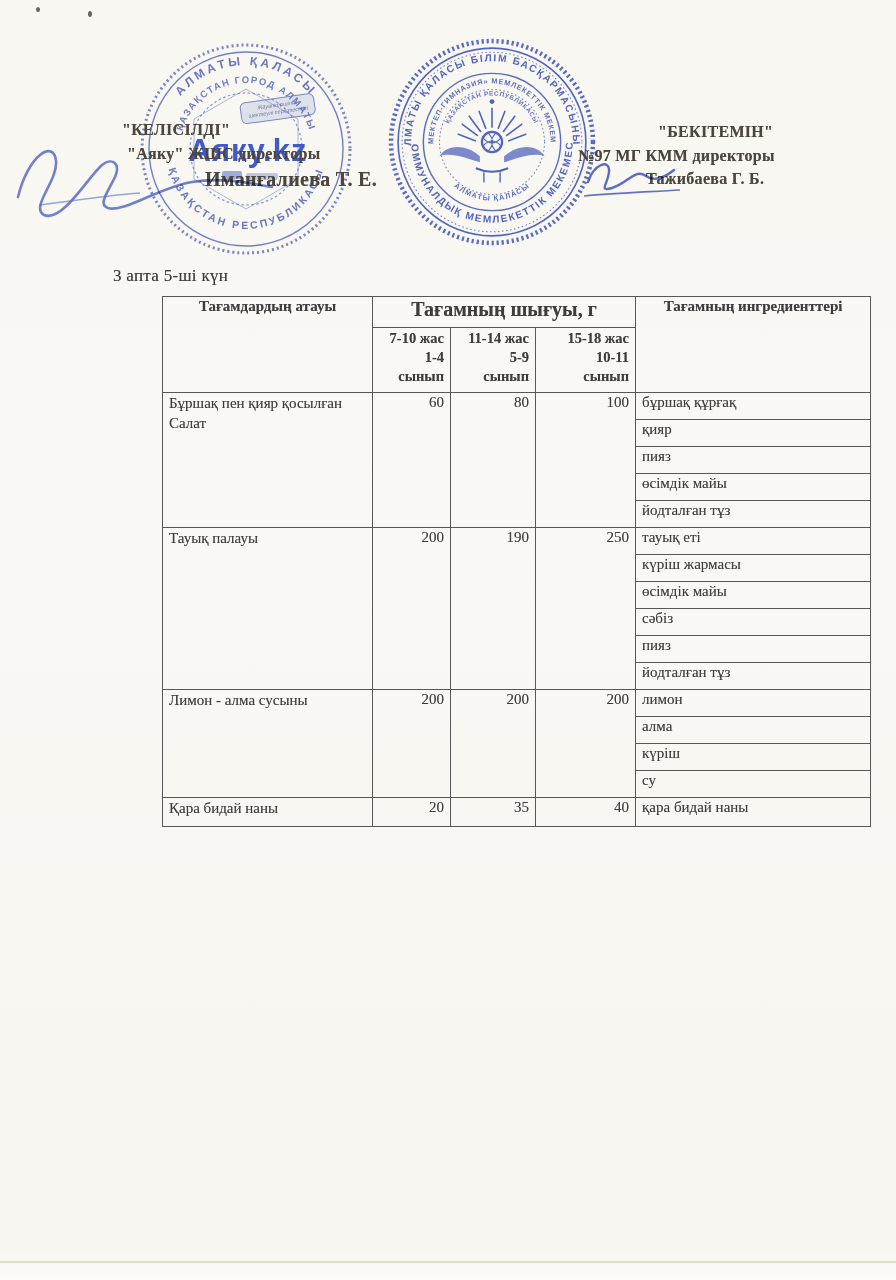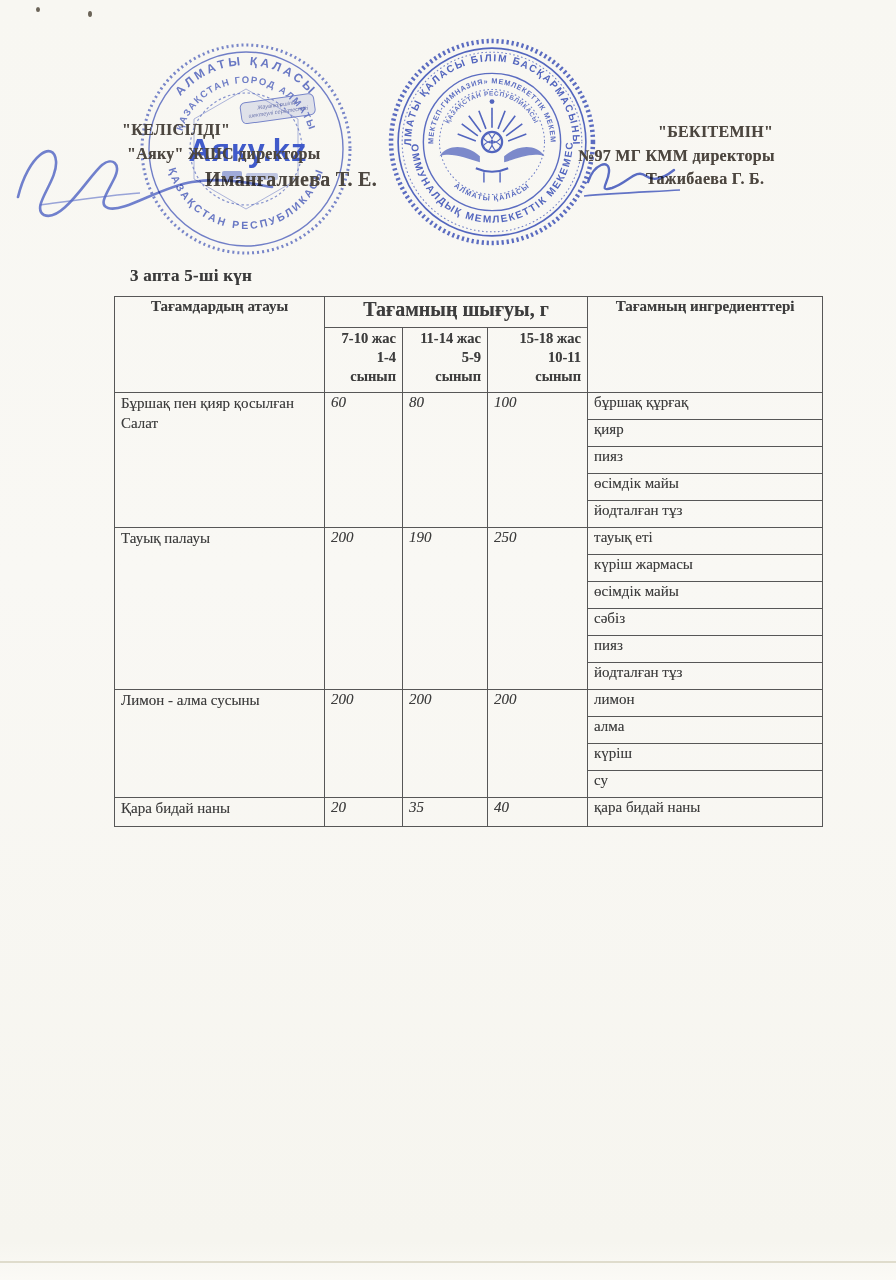--- a/index.html
+++ b/index.html
@@ -23,7 +23,7 @@
 
   
   .doc-title{
-    position:absolute;left:130px;top:266px;font-size:17px;font-weight:bold;
+    position:absolute;left:113px;top:266px;font-size:17px;font-weight:normal;
     color:#3a3a3a;letter-spacing:.3px;text-shadow:0 0 .5px rgba(58,58,58,.5);
   }
   .menu-wrap{position:absolute;left:114px;top:296px;}

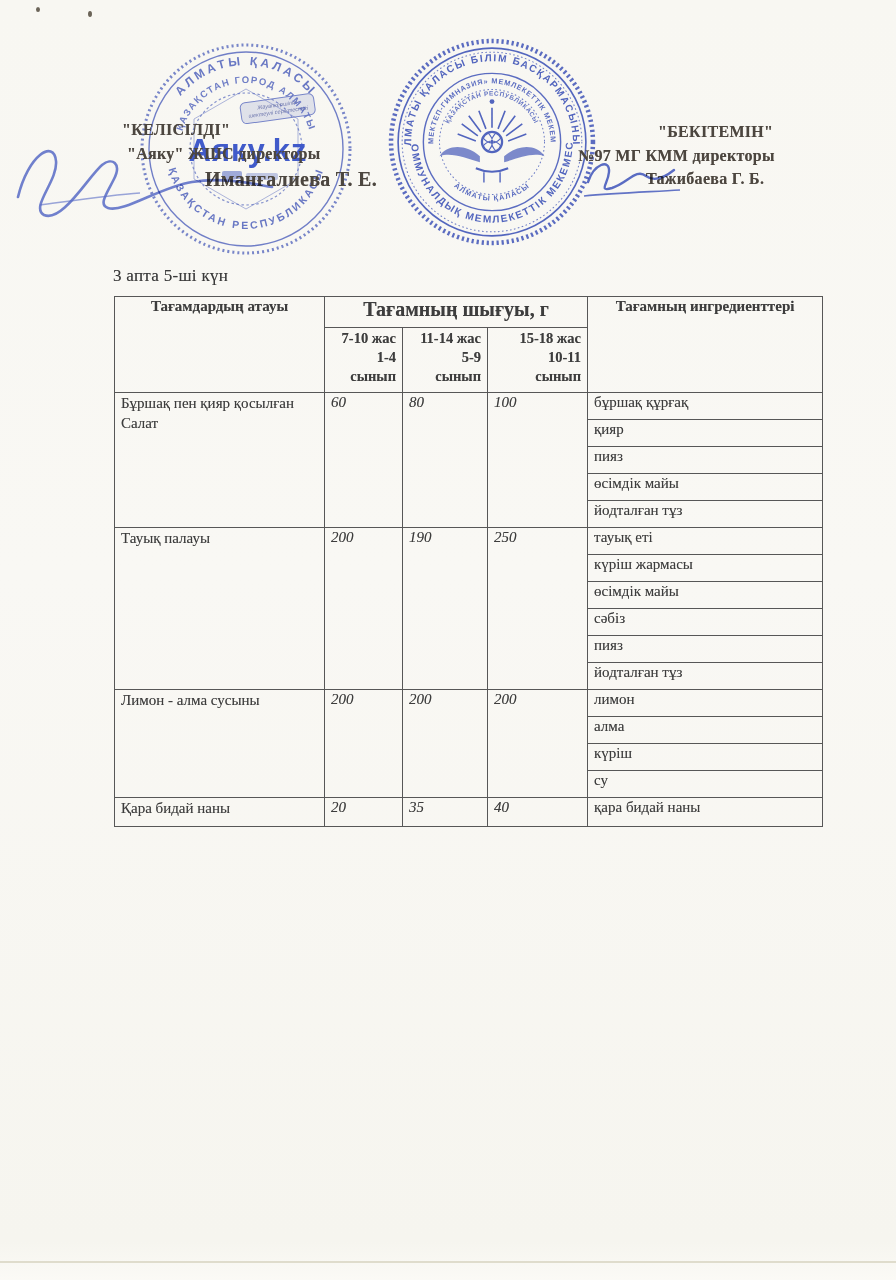--- a/index.html
+++ b/index.html
@@ -29,7 +29,7 @@
   .menu-wrap{position:absolute;left:114px;top:296px;}
   table.menu{
     border-collapse:collapse;table-layout:fixed;width:708px;
-    font-size:15px;color:#3d3d3d;
+    font-size:15px;color:#3d3d3d;margin-left:48px;
   }
   table.menu th,table.menu td{
     border:1.5px solid #575757;padding:1px 6px;vertical-align:top;

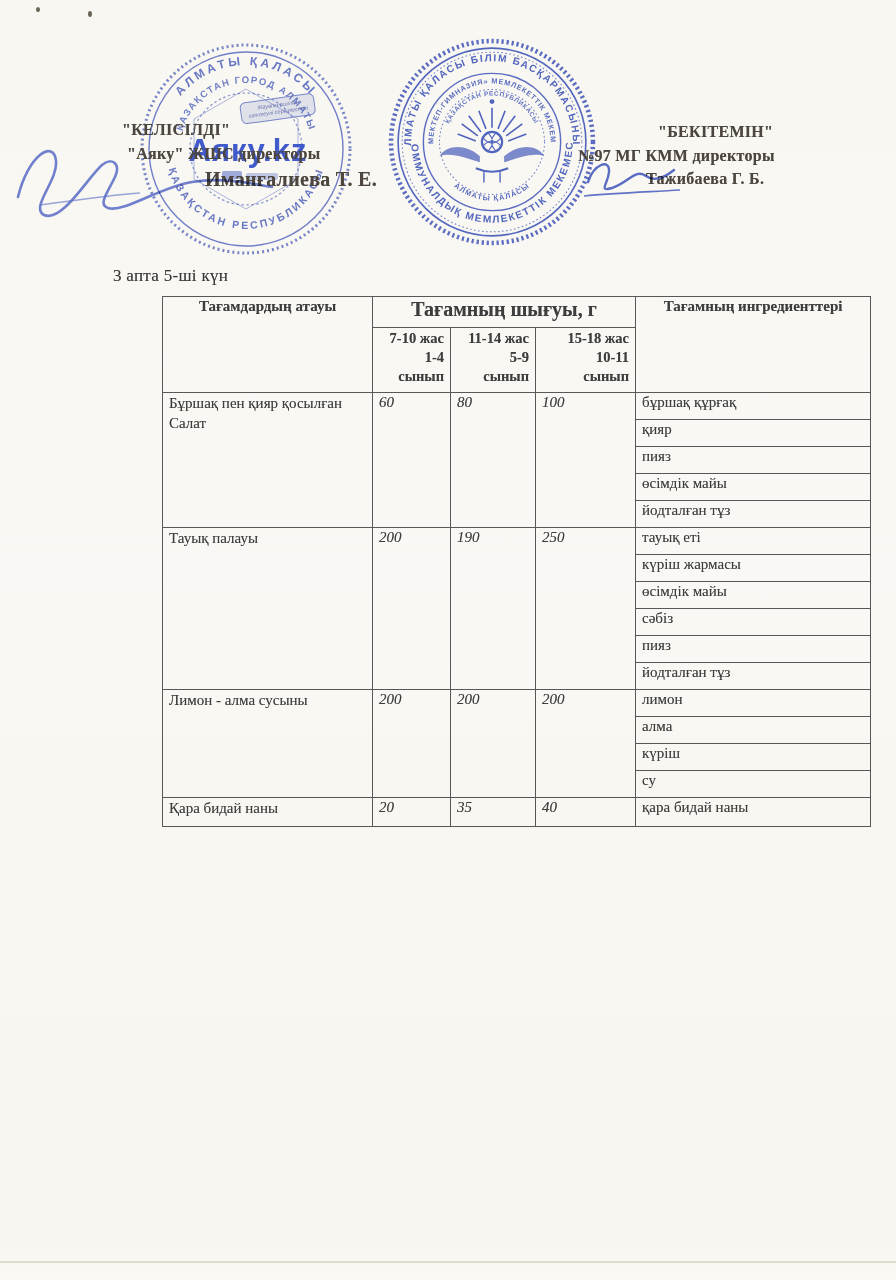--- a/index.html
+++ b/index.html
@@ -42,7 +42,7 @@
     white-space:pre-line;line-height:1.3;
   }
   td.dish{text-align:left;line-height:1.3;padding-top:2px;}
-  td.val{text-align:left;padding-top:2px;font-style:italic;}
+  td.val{text-align:right;padding-top:2px;}
   td.ing{height:24px;border-top-width:1px;border-bottom-width:1px;padding-left:8px;vertical-align:middle;}
   td.ing.first{border-top-width:1.5px;}
   td.ing.last{border-bottom-width:1.5px;}

